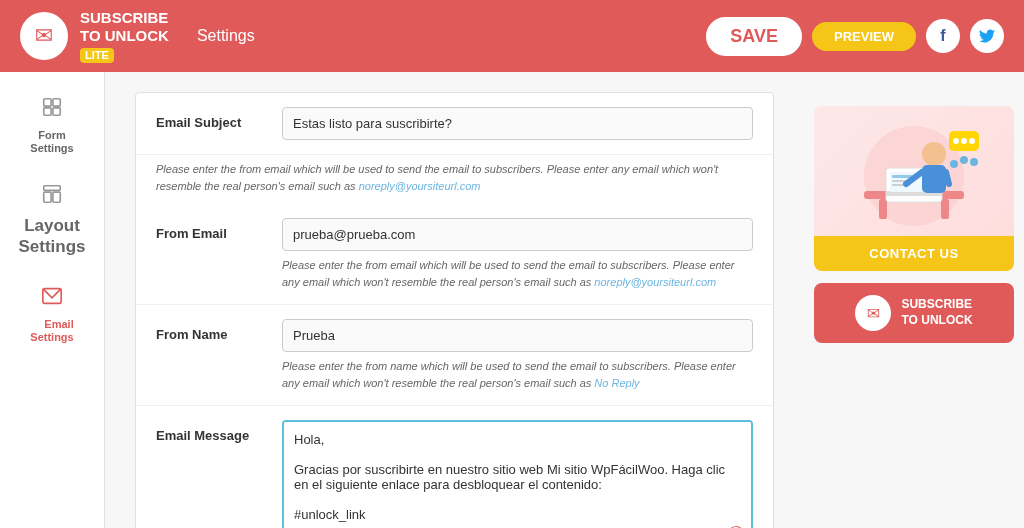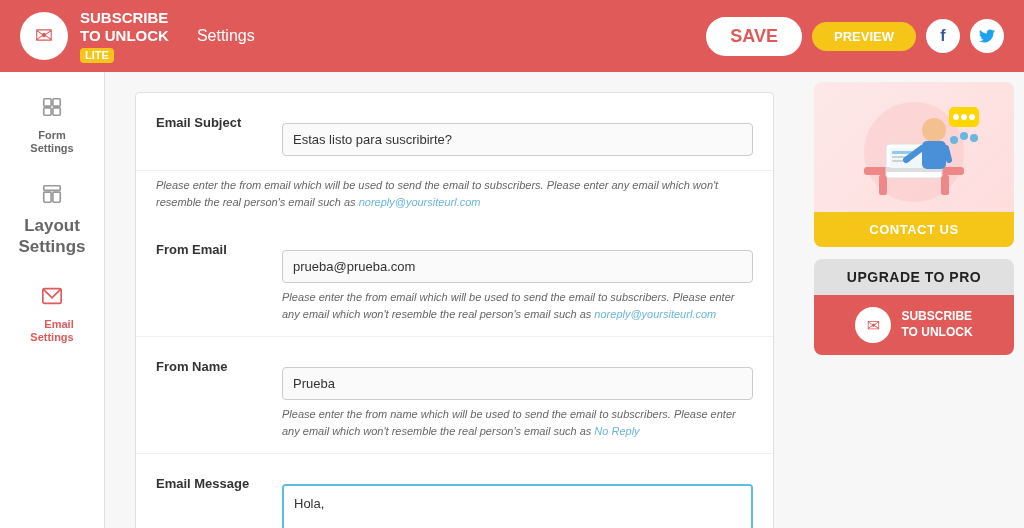--- a/index.html
+++ b/index.html
@@ -171,7 +171,6 @@
 
     .field-content {
       flex: 1;
-      margin-top: 16px;
     }
 
     .field-input {

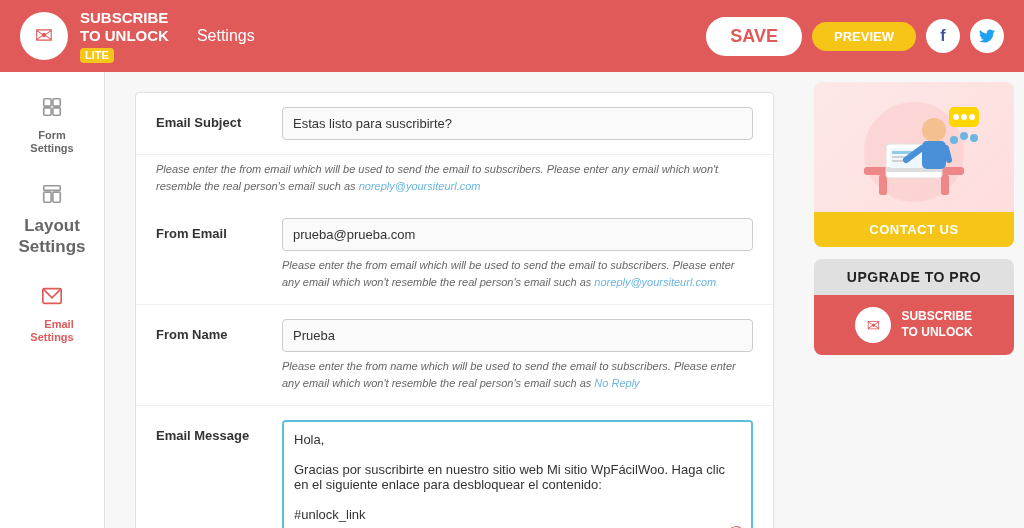--- a/index.html
+++ b/index.html
@@ -241,6 +241,7 @@
       border-radius: 8px;
       overflow: hidden;
       position: relative;
+      margin-top: 24px;
     }
 
     .ad-card-illustration {

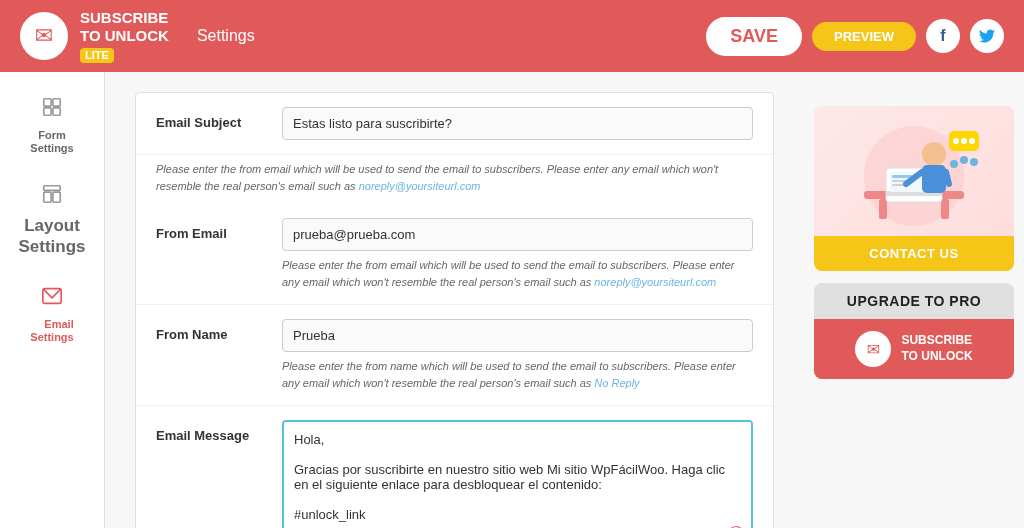--- a/index.html
+++ b/index.html
@@ -476,7 +476,6 @@
     </div>
 
     <div class="upgrade-card">
-      <div class="upgrade-header">UPGRADE TO PRO</div>
       <div class="upgrade-logo-area">
         <div class="upgrade-logo-icon">✉</div>
         <div class="upgrade-logo-text">

